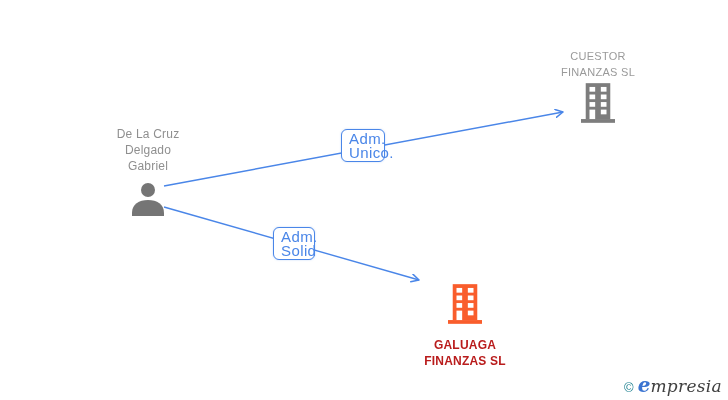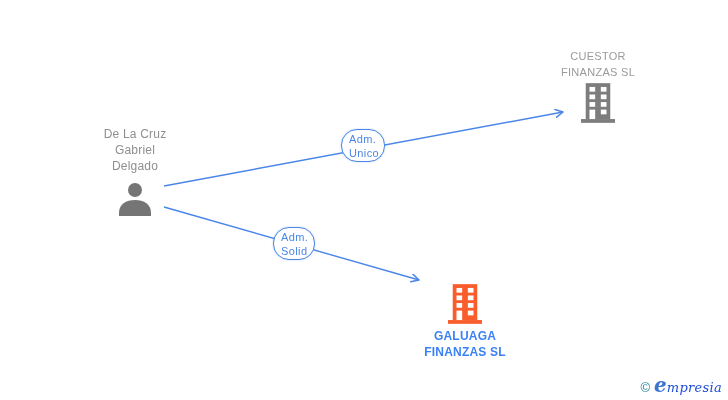--- a/index.html
+++ b/index.html
@@ -23,7 +23,7 @@
     z-index: 2;
     text-align: center;
   }
-  .person-node { left: 75px; top: 126px; width: 120px; }
+  .person-node { left: 88px; top: 126px; width: 120px; }
   .person-name {
     font-size: 12px;
     line-height: 16px;

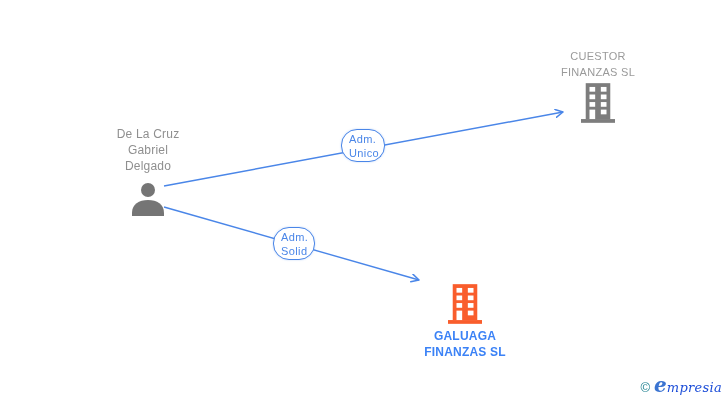--- a/index.html
+++ b/index.html
@@ -55,9 +55,9 @@
     z-index: 3;
     background: #ffffff;
     border: 1.5px solid #4a86e8;
-    border-radius: 16px;
+    border-radius: 6px;
     box-shadow: 0 0 2px rgba(74,134,232,0.35);
-    font-size: 11px;
+    font-size: 15px;
     line-height: 14px;
     color: #4a86e8;
     padding: 2px 0 0 7px;

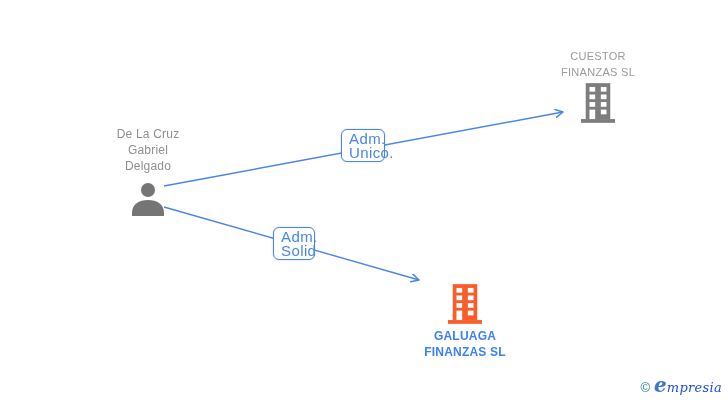--- a/index.html
+++ b/index.html
@@ -102,8 +102,8 @@
   <div class="node person-node">
     <div class="person-name">
       <span class="label-line">De La Cruz</span>
+      <span class="label-line">Delgado</span>
       <span class="label-line">Gabriel</span>
-      <span class="label-line">Delgado</span>
     </div>
     <div class="person-icon-wrap">
       <svg width="38" height="34" viewBox="0 0 38 34" xmlns="http://www.w3.org/2000/svg">

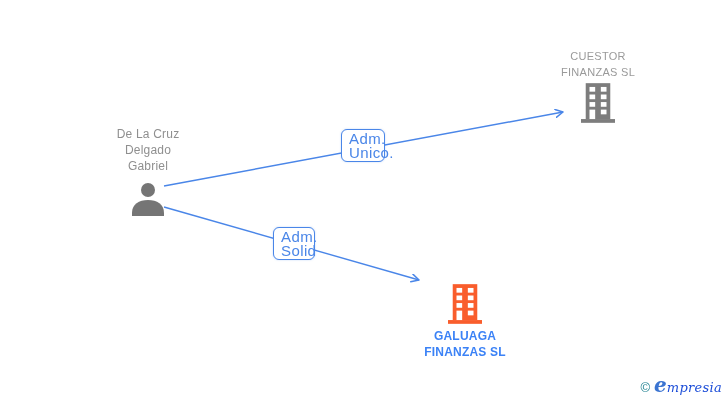--- a/index.html
+++ b/index.html
@@ -43,9 +43,9 @@
     font-size: 12px;
     line-height: 16px;
     font-weight: bold;
-    color: #3b82f6;
+    color: #b91c1c;
     letter-spacing: 0.2px;
-    margin-top: 4px;
+    margin-top: 13px;
   }
   .company-icon-wrap-cuestor { margin-top: 3px; height: 40px; }
   .company-icon-wrap-galuaga { height: 40px; }

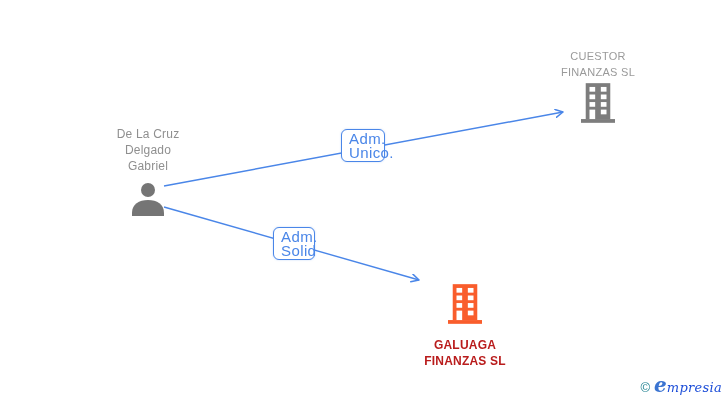--- a/index.html
+++ b/index.html
@@ -82,7 +82,7 @@
   }
   .brand-script { font-family: "DejaVu Serif", serif; font-style: italic; }
   .brand-initial { font-size: 20px; color: #3b74d1; font-weight: bold; }
-  .brand-rest { font-size: 13px; color: #1d4ed8; letter-spacing: 0.3px; }
+  .brand-rest { font-size: 17px; color: #404040; letter-spacing: 0.3px; }
 </style>
 </head>
 <body>

